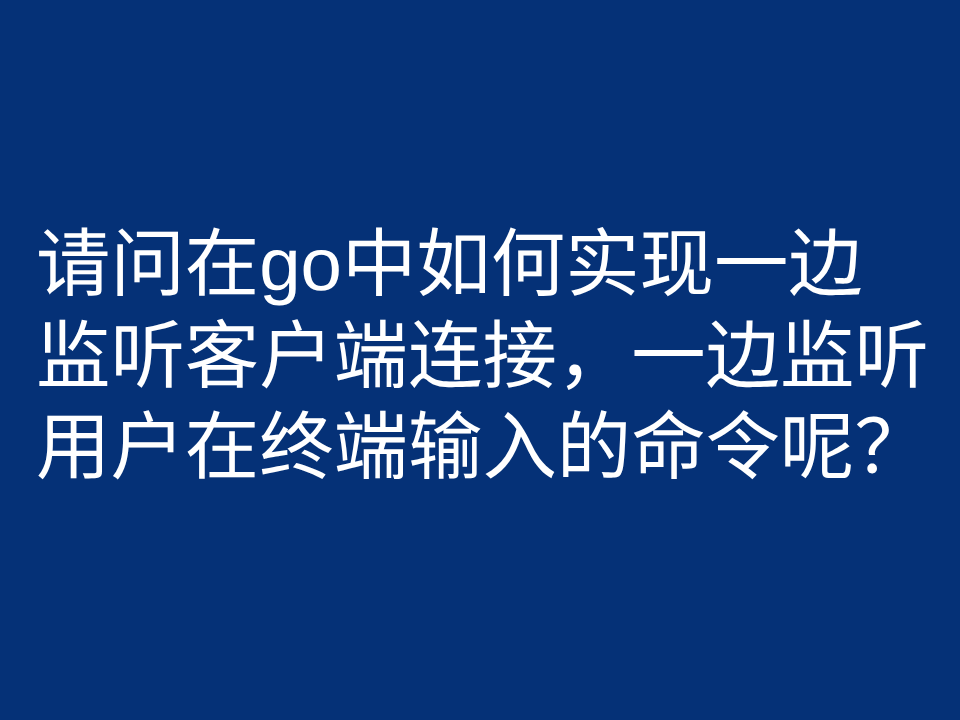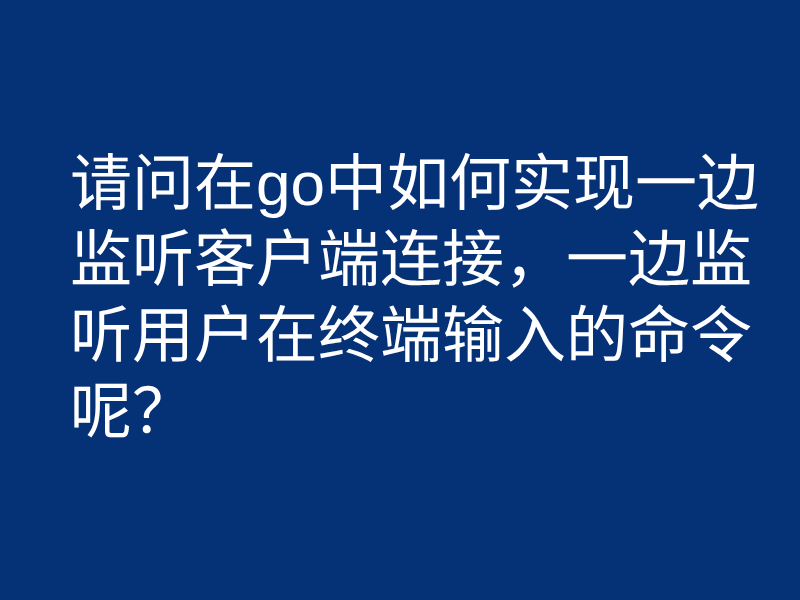--- a/index.html
+++ b/index.html
@@ -31,7 +31,6 @@
     width: 100%;
     padding: 0 24px 0 30px;
     margin-top: -4px;
-    margin-left: 40px;
   }
 
   .question-text {

